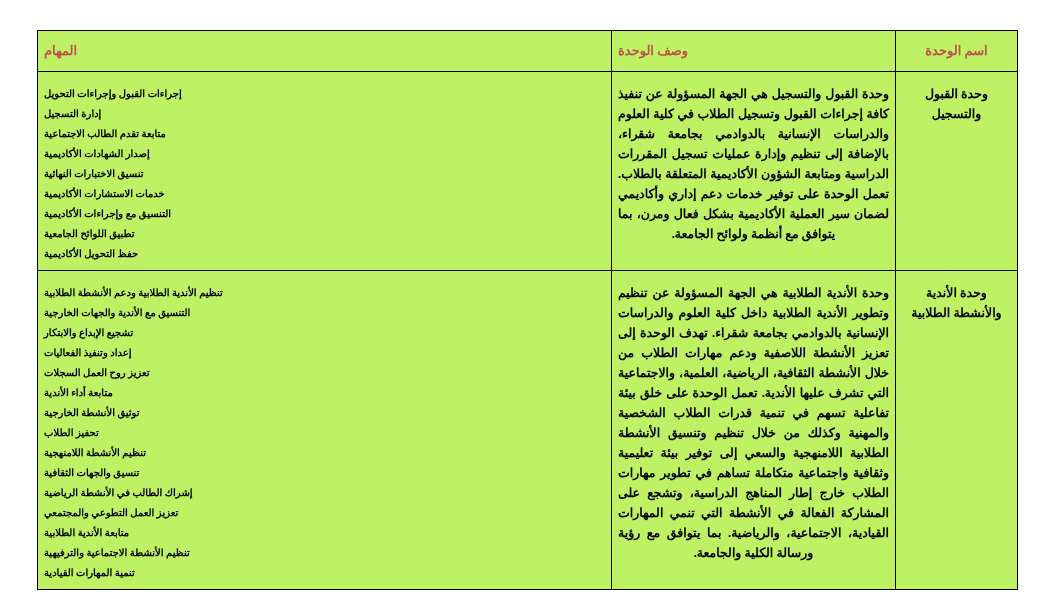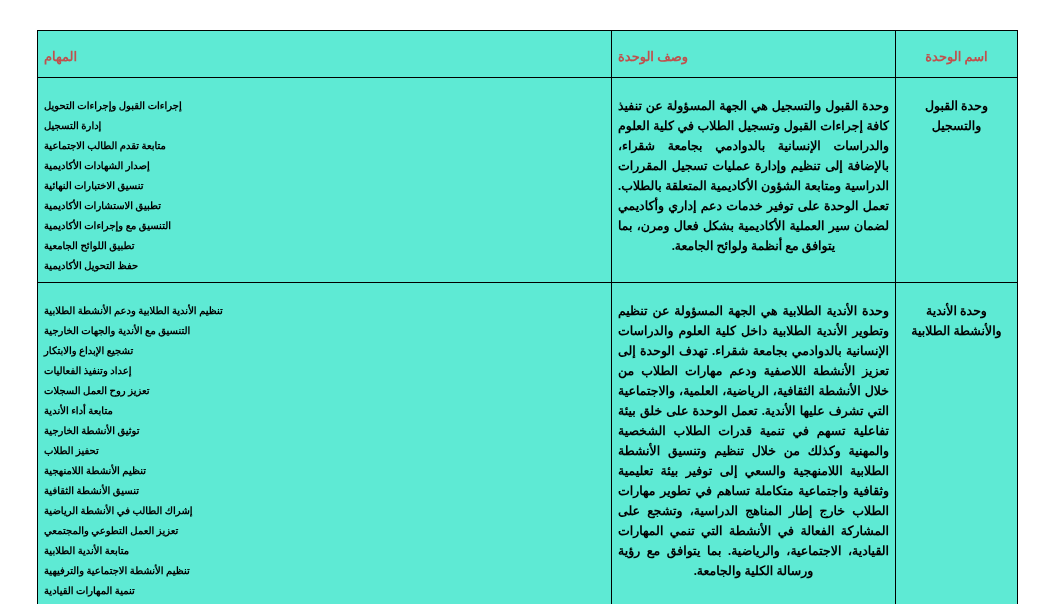--- a/index.html
+++ b/index.html
@@ -42,8 +42,8 @@
   table.units-table th {
     border: 1px solid #000000;
     vertical-align: top;
-    padding: 18px 6px 6px 6px;
-    background: #5eead4;
+    padding: 12px 6px 6px 6px;
+    background: #bef264;
   }
 
   

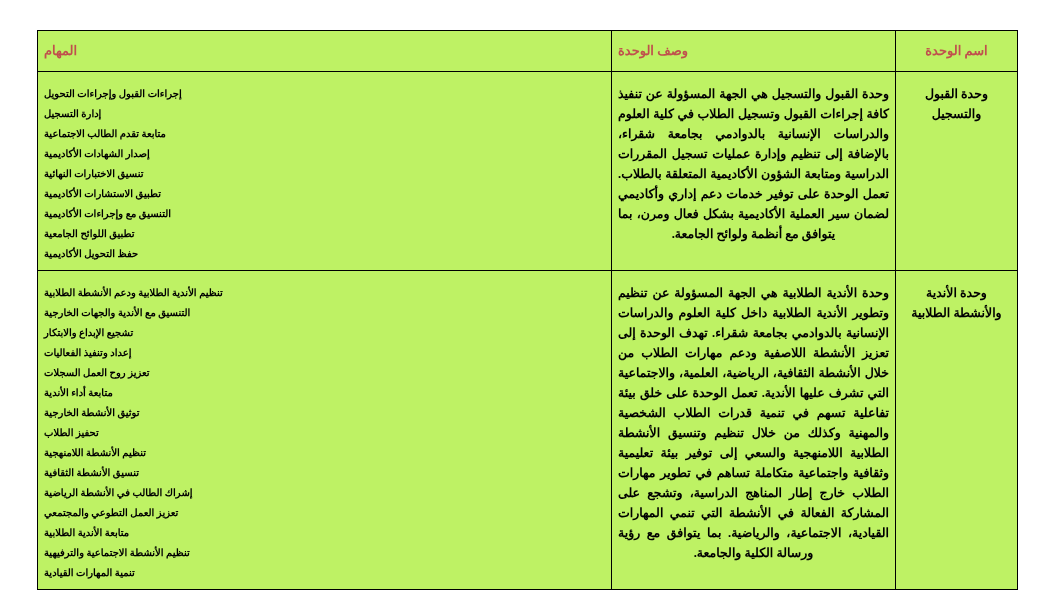--- a/index.html
+++ b/index.html
@@ -140,7 +140,7 @@
                 <li>متابعة تقدم الطالب الاجتماعية</li>
                 <li>إصدار الشهادات الأكاديمية</li>
                 <li>تنسيق الاختبارات النهائية</li>
-                <li>تطبيق الاستشارات الأكاديمية</li>
+                <li>خدمات الاستشارات الأكاديمية</li>
                 <li>التنسيق مع وإجراءات الأكاديمية</li>
                 <li>تطبيق اللوائح الجامعية</li>
                 <li>حفظ التحويل الأكاديمية</li>

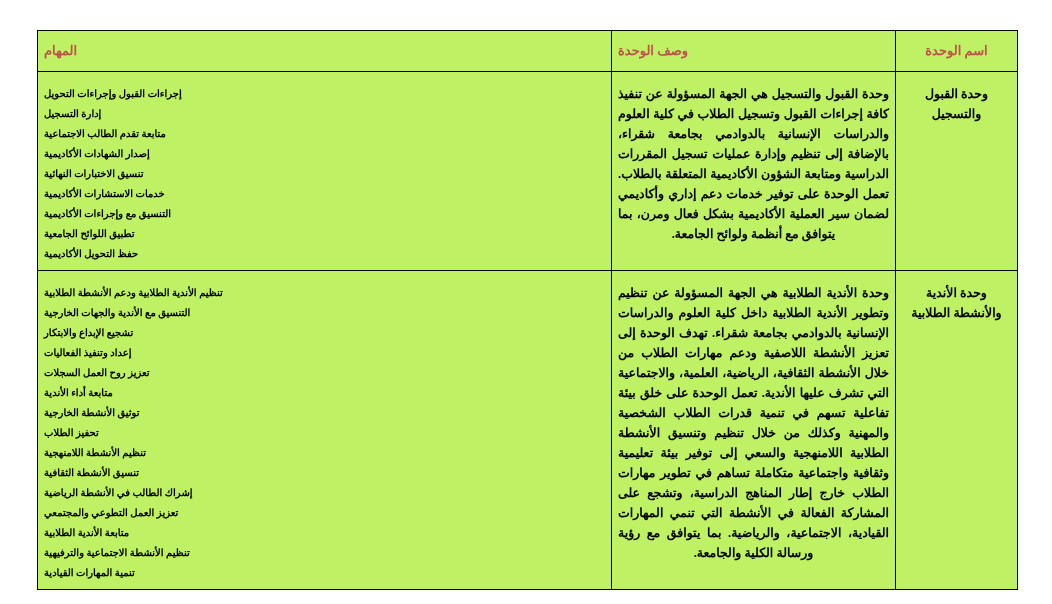--- a/index.html
+++ b/index.html
@@ -163,7 +163,7 @@
                 <li>توثيق الأنشطة الخارجية</li>
                 <li>تحفيز الطلاب</li>
                 <li>تنظيم الأنشطة اللامنهجية</li>
-                <li>تنسيق الأنشطة الثقافية</li>
+                <li>تنسيق والجهات الثقافية</li>
                 <li>إشراك الطالب في الأنشطة الرياضية</li>
                 <li>تعزيز العمل التطوعي والمجتمعي</li>
                 <li>متابعة الأندية الطلابية</li>

